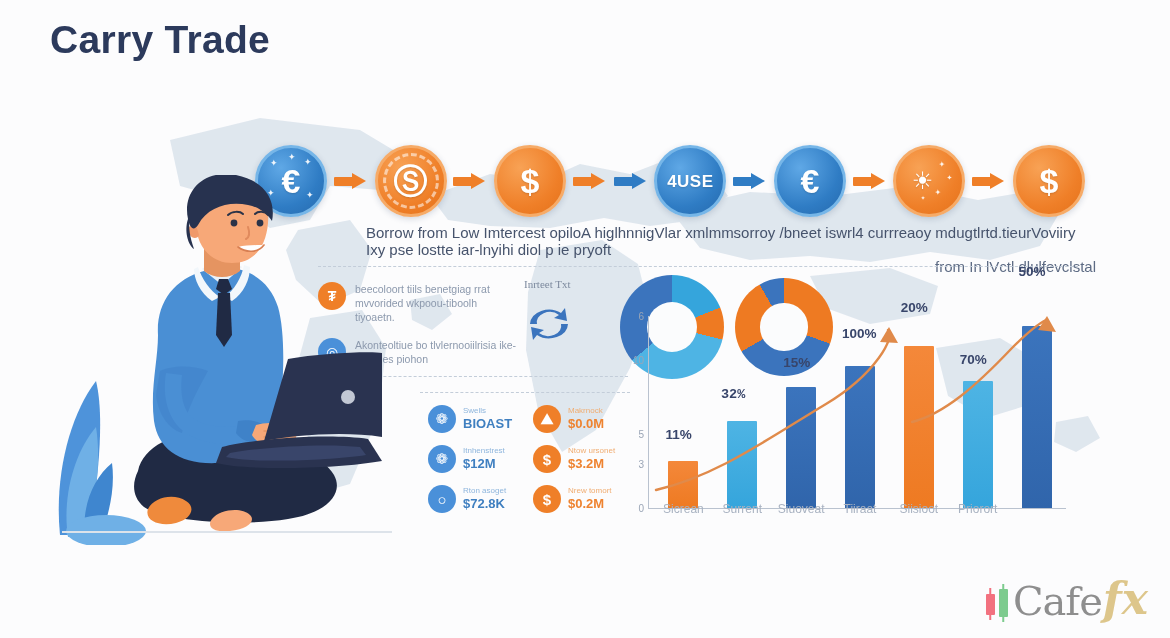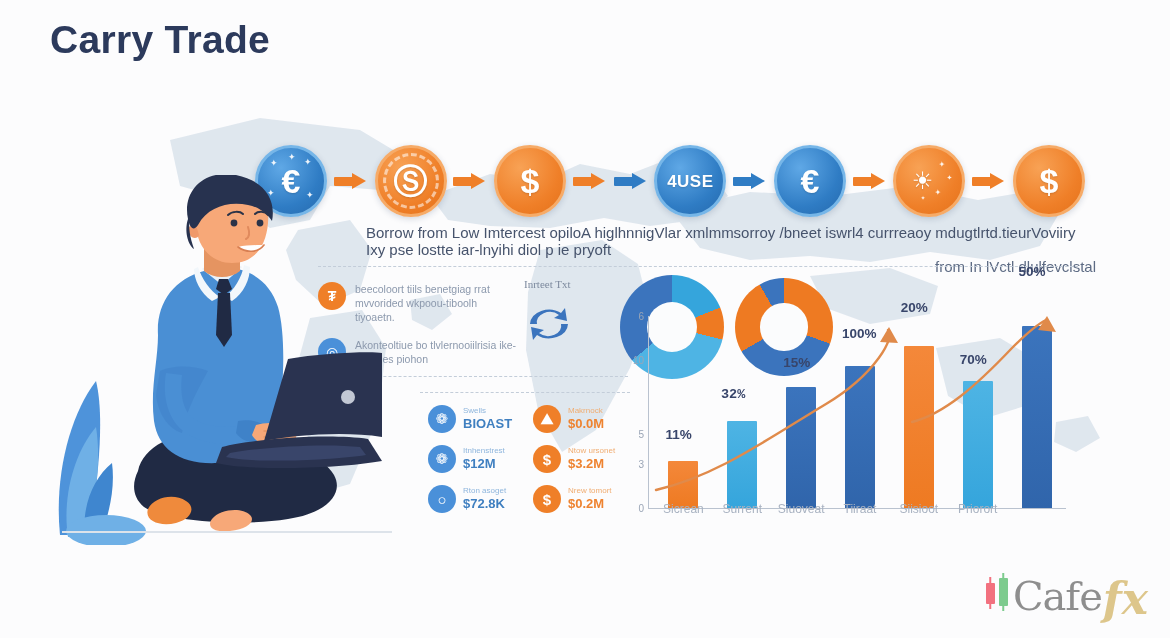--- a/index.html
+++ b/index.html
@@ -123,7 +123,7 @@
   .groundline{position:absolute;left:62px;top:531px;width:330px;height:2px;background:#dde3ea;}
 
   
-  .logo{position:absolute;right:22px;bottom:14px;display:flex;align-items:flex-start;gap:5px;}
+  .logo{position:absolute;right:22px;bottom:14px;display:flex;align-items:flex-end;gap:5px;}
   .candles{display:flex;align-items:flex-end;gap:4px;height:40px;}
   .cwrap{position:relative;width:9px;height:40px;}
   .cwick{position:absolute;left:50%;transform:translateX(-50%);width:1.5px;background:inherit;}

